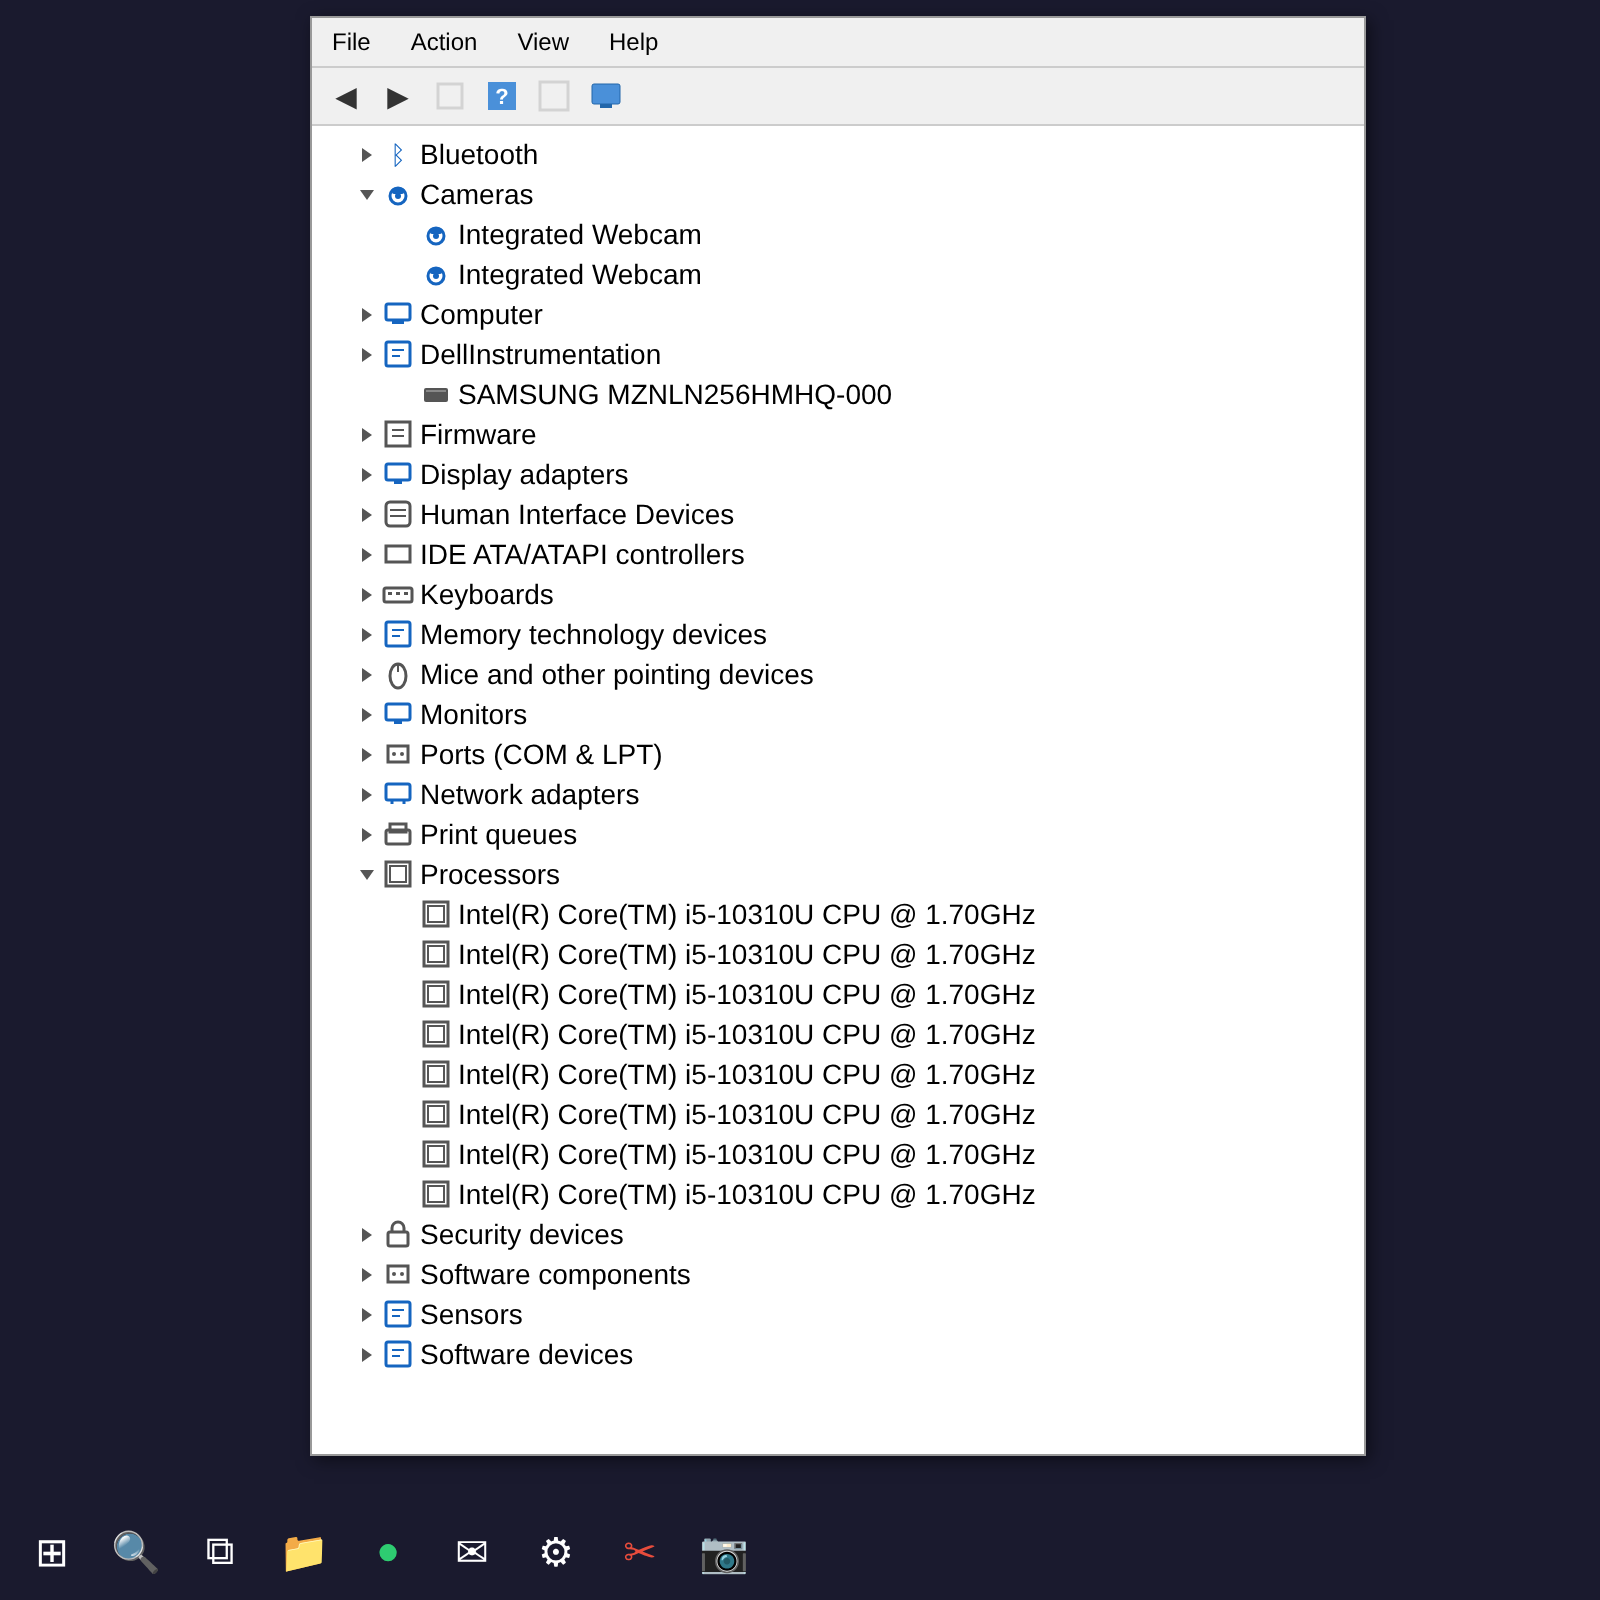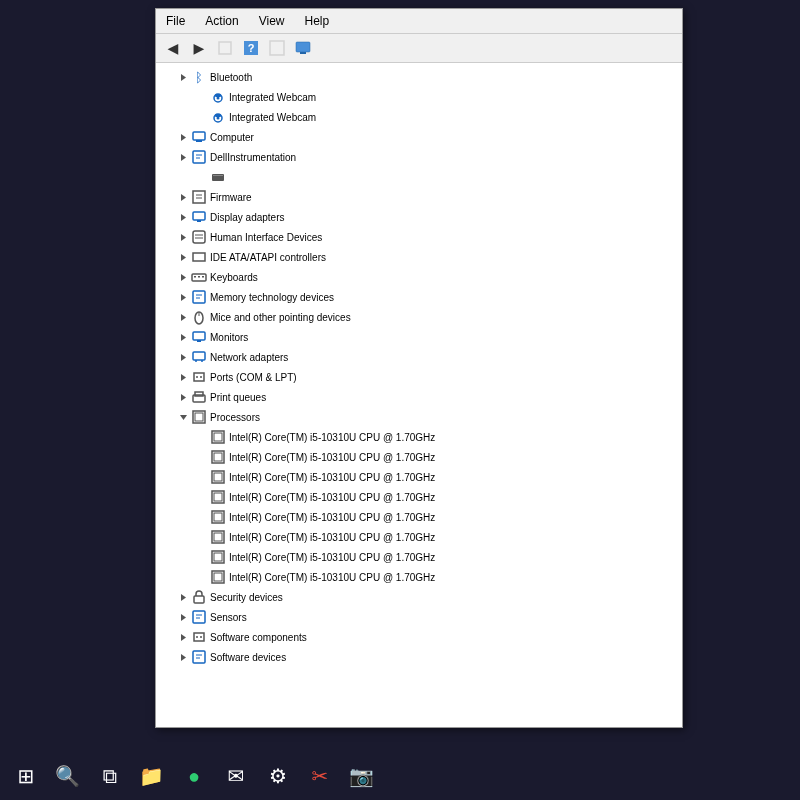--- a/index.html
+++ b/index.html
@@ -106,7 +106,7 @@
       flex-shrink: 0;
     }
     .item-label {
-      font-size: 10px;
+      font-size: 14px;
     }
 
     

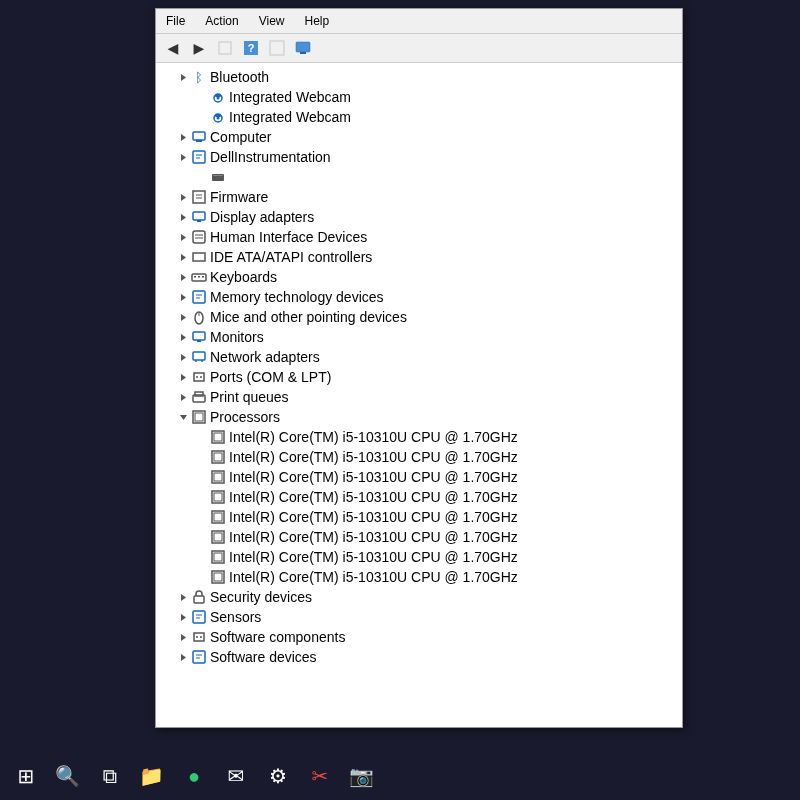--- a/index.html
+++ b/index.html
@@ -192,6 +192,21 @@
         </span>
         <span class="item-label">Bluetooth</span>
       </div>
+      <div class="tree-item indent-1">
+        <span class="expand-icon">
+          <svg width="9" height="9" viewBox="0 0 9 9">
+            <polygon points="1,2 8,2 4.5,7" fill="#555"></polygon>
+          </svg>
+        </span>
+        <span class="item-icon">
+          <svg width="16" height="16" viewBox="0 0 16 16">
+            <ellipse cx="8" cy="9" rx="4" ry="4" fill="none" stroke="#1565C0" stroke-width="1.5"></ellipse>
+            <ellipse cx="8" cy="9" rx="1.5" ry="1.5" fill="#1565C0"></ellipse>
+            <rect x="5" y="5" width="6" height="3" rx="1" fill="#1565C0"></rect>
+          </svg>
+        </span>
+        <span class="item-label">Cameras</span>
+      </div>
       <div class="tree-item indent-2">
         <span class="expand-icon"></span>
         <span class="item-icon">

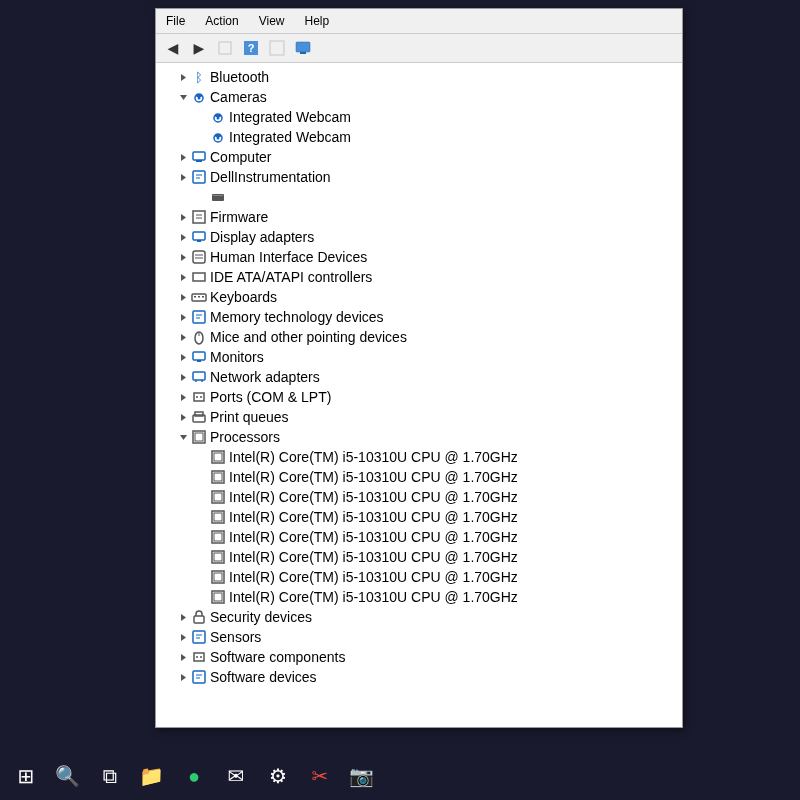--- a/index.html
+++ b/index.html
@@ -266,6 +266,7 @@
             <rect x="3" y="6" width="10" height="1" fill="#888"></rect>
           </svg>
         </span>
+        <span class="item-label">SAMSUNG MZNLN256HMHQ-000</span>
       </div>
       <div class="tree-item indent-1">
         <span class="expand-icon">

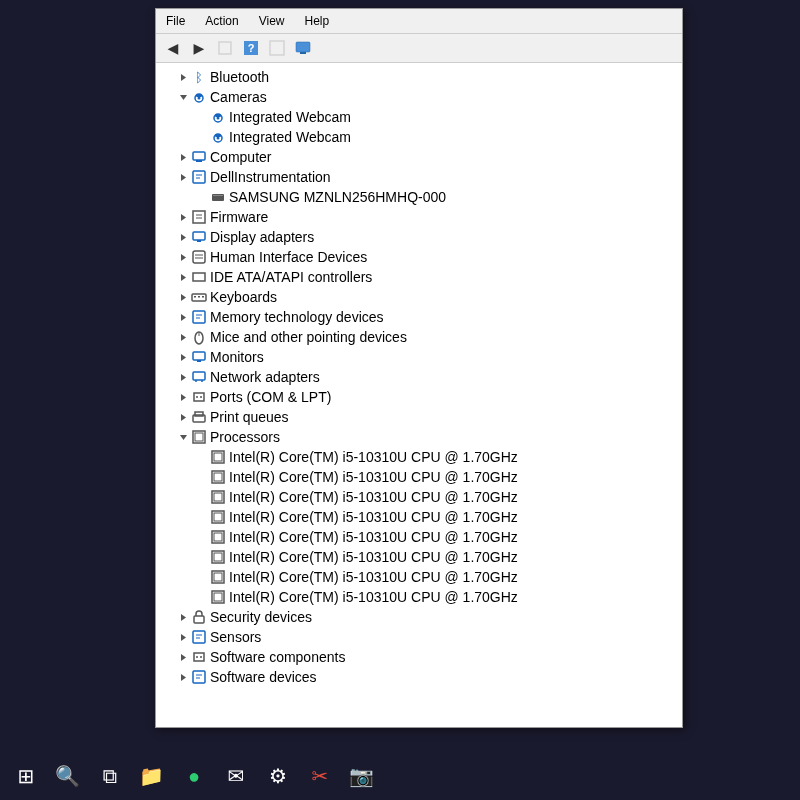--- a/index.html
+++ b/index.html
@@ -392,27 +392,27 @@
         </span>
         <span class="item-icon">
           <svg width="16" height="16" viewBox="0 0 16 16">
+            <rect x="3" y="4" width="10" height="8" fill="none" stroke="#555" stroke-width="1.5"></rect>
+            <circle cx="6" cy="8" r="1" fill="#555"></circle>
+            <circle cx="10" cy="8" r="1" fill="#555"></circle>
+          </svg>
+        </span>
+        <span class="item-label">Ports (COM &amp; LPT)</span>
+      </div>
+      <div class="tree-item indent-1">
+        <span class="expand-icon">
+          <svg width="9" height="9" viewBox="0 0 9 9">
+            <polygon points="2,1 7,4.5 2,8" fill="#555"></polygon>
+          </svg>
+        </span>
+        <span class="item-icon">
+          <svg width="16" height="16" viewBox="0 0 16 16">
             <rect x="2" y="3" width="12" height="8" rx="1" fill="none" stroke="#1565C0" stroke-width="1.5"></rect>
             <line x1="5" y1="11" x2="5" y2="13" stroke="#1565C0" stroke-width="1.5"></line>
             <line x1="11" y1="11" x2="11" y2="13" stroke="#1565C0" stroke-width="1.5"></line>
           </svg>
         </span>
         <span class="item-label">Network adapters</span>
-      </div>
-      <div class="tree-item indent-1">
-        <span class="expand-icon">
-          <svg width="9" height="9" viewBox="0 0 9 9">
-            <polygon points="2,1 7,4.5 2,8" fill="#555"></polygon>
-          </svg>
-        </span>
-        <span class="item-icon">
-          <svg width="16" height="16" viewBox="0 0 16 16">
-            <rect x="3" y="4" width="10" height="8" fill="none" stroke="#555" stroke-width="1.5"></rect>
-            <circle cx="6" cy="8" r="1" fill="#555"></circle>
-            <circle cx="10" cy="8" r="1" fill="#555"></circle>
-          </svg>
-        </span>
-        <span class="item-label">Ports (COM &amp; LPT)</span>
       </div>
       <div class="tree-item indent-1">
         <span class="expand-icon">

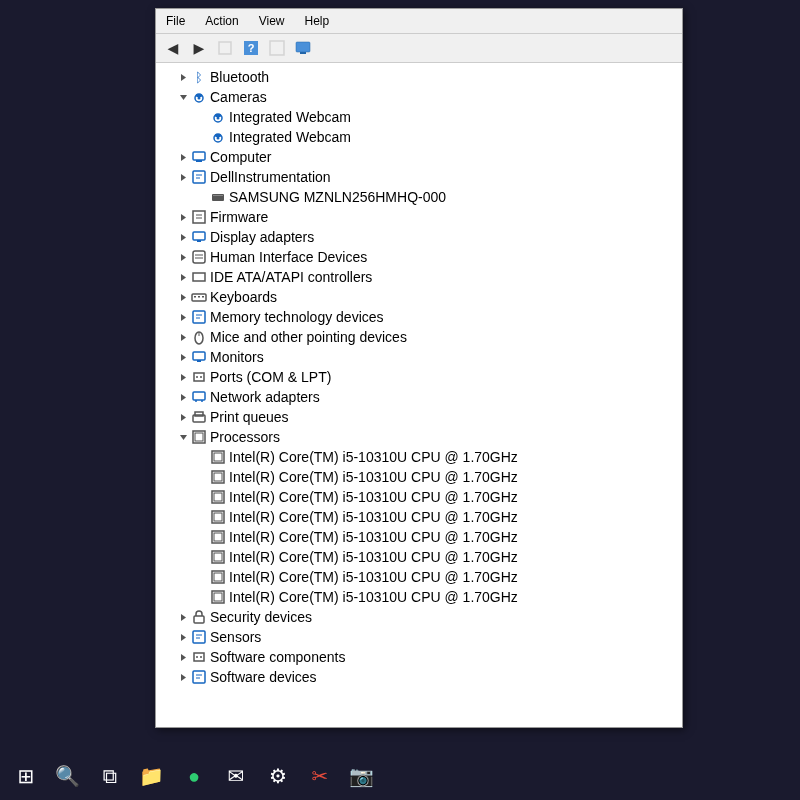--- a/index.html
+++ b/index.html
@@ -544,27 +544,27 @@
         </span>
         <span class="item-icon">
           <svg width="16" height="16" viewBox="0 0 16 16">
+            <rect x="3" y="4" width="10" height="8" fill="none" stroke="#555" stroke-width="1.5"></rect>
+            <circle cx="6" cy="8" r="1" fill="#555"></circle>
+            <circle cx="10" cy="8" r="1" fill="#555"></circle>
+          </svg>
+        </span>
+        <span class="item-label">Software components</span>
+      </div>
+      <div class="tree-item indent-1">
+        <span class="expand-icon">
+          <svg width="9" height="9" viewBox="0 0 9 9">
+            <polygon points="2,1 7,4.5 2,8" fill="#555"></polygon>
+          </svg>
+        </span>
+        <span class="item-icon">
+          <svg width="16" height="16" viewBox="0 0 16 16">
             <rect x="2" y="2" width="12" height="12" rx="1" fill="none" stroke="#1565C0" stroke-width="1.5"></rect>
             <line x1="5" y1="6" x2="11" y2="6" stroke="#1565C0" stroke-width="1"></line>
             <line x1="5" y1="9" x2="9" y2="9" stroke="#1565C0" stroke-width="1"></line>
           </svg>
         </span>
         <span class="item-label">Sensors</span>
-      </div>
-      <div class="tree-item indent-1">
-        <span class="expand-icon">
-          <svg width="9" height="9" viewBox="0 0 9 9">
-            <polygon points="2,1 7,4.5 2,8" fill="#555"></polygon>
-          </svg>
-        </span>
-        <span class="item-icon">
-          <svg width="16" height="16" viewBox="0 0 16 16">
-            <rect x="3" y="4" width="10" height="8" fill="none" stroke="#555" stroke-width="1.5"></rect>
-            <circle cx="6" cy="8" r="1" fill="#555"></circle>
-            <circle cx="10" cy="8" r="1" fill="#555"></circle>
-          </svg>
-        </span>
-        <span class="item-label">Software components</span>
       </div>
       <div class="tree-item indent-1">
         <span class="expand-icon">

